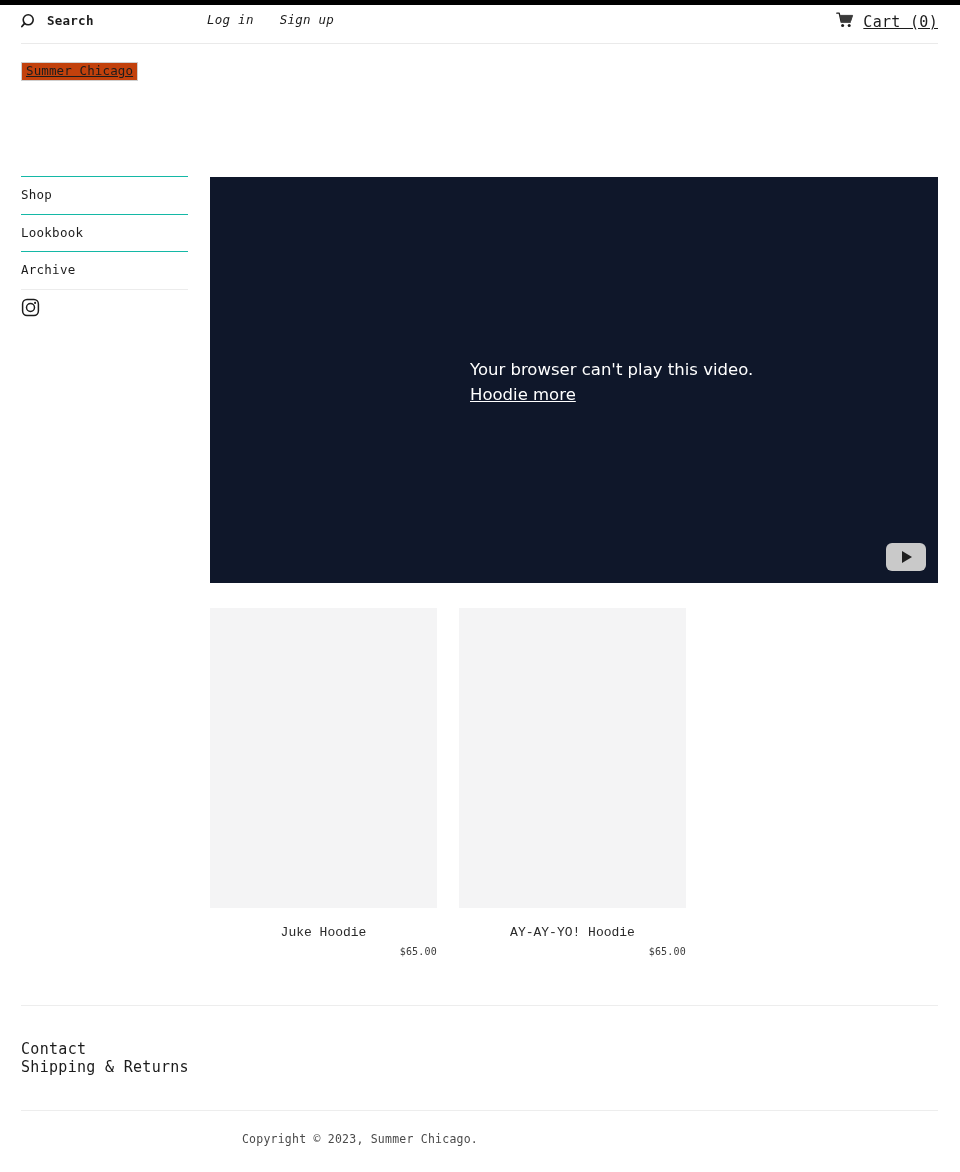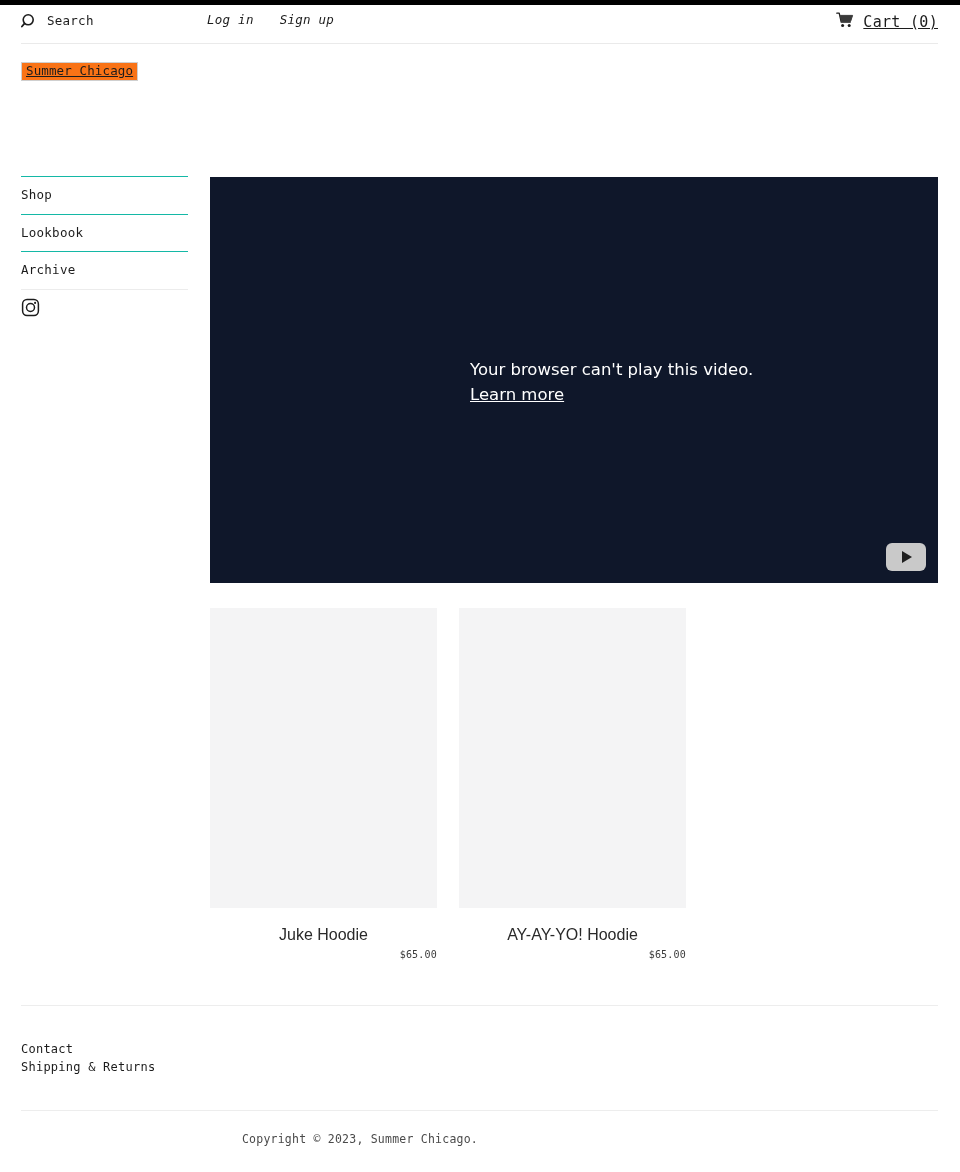--- a/index.html
+++ b/index.html
@@ -49,6 +49,7 @@
     gap: 9px;
     text-decoration: none;
     color: #1c1c1c;
+    font-weight: bold;
   }
   .search-icon svg { display: block; }
   .search-label {

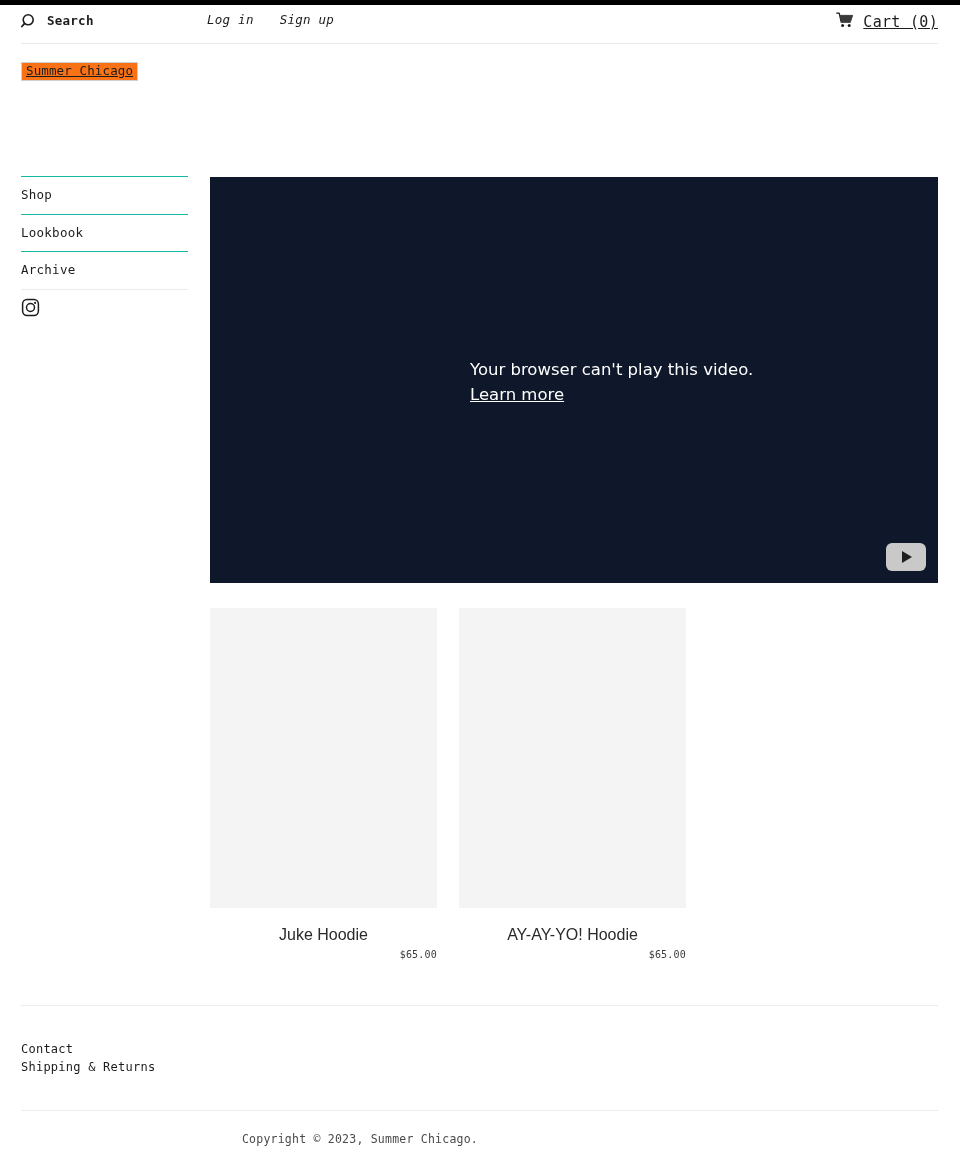--- a/index.html
+++ b/index.html
@@ -109,7 +109,7 @@
     line-height: 14px;
     letter-spacing: 0.01em;
     color: #1c1c1c;
-    background: #f97316;
+    background: #c2410c;
     white-space: nowrap;
   }
 

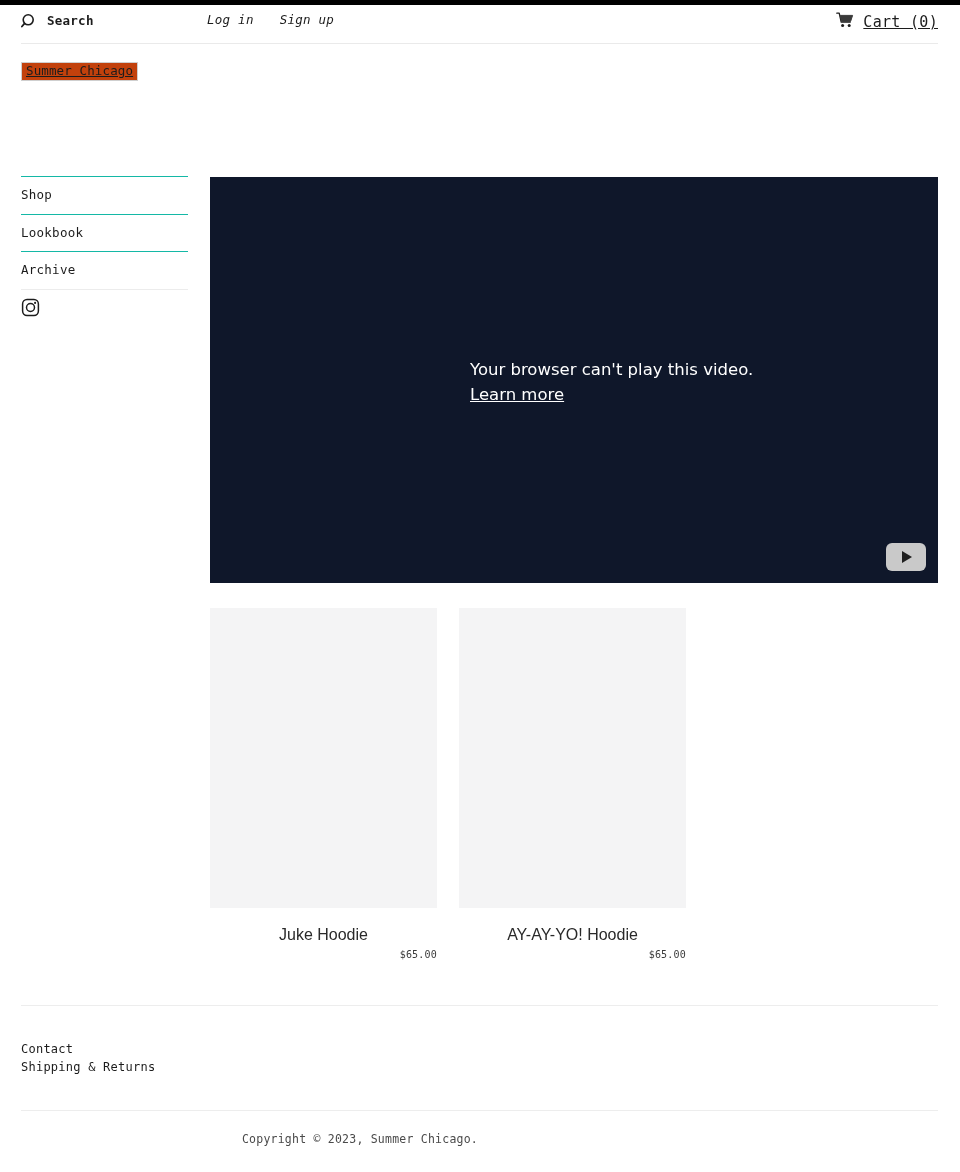--- a/index.html
+++ b/index.html
@@ -332,7 +332,7 @@
 <div class="video-frame">
   <div class="video-message">
     <div>Your browser can't play this video.</div>
-    <a class="learn" href="#">Learn more</a>
+    <a class="learn" href="#">Hoodie more</a>
   </div>
   <div class="play-btn">
     <div class="play-tri"></div>

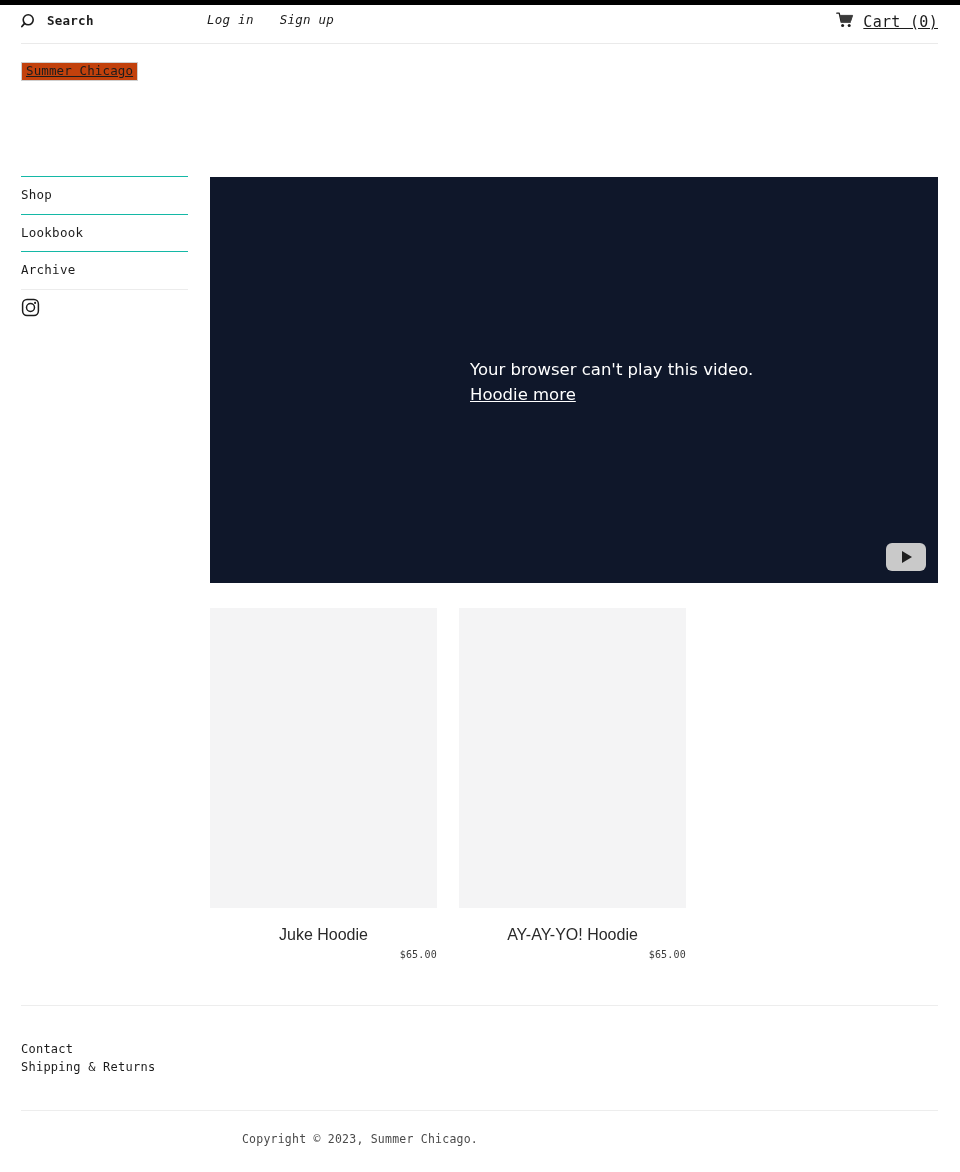--- a/index.html
+++ b/index.html
@@ -210,8 +210,8 @@
     display: block;
     text-align: center;
     margin-top: 17px;
-    font-family: Liberation Sans, sans-serif;
-    font-size: 16px;
+    font-family: Liberation Mono, monospace;
+    font-size: 13px;
     color: #2a2a2a;
     line-height: 1.2;
   }

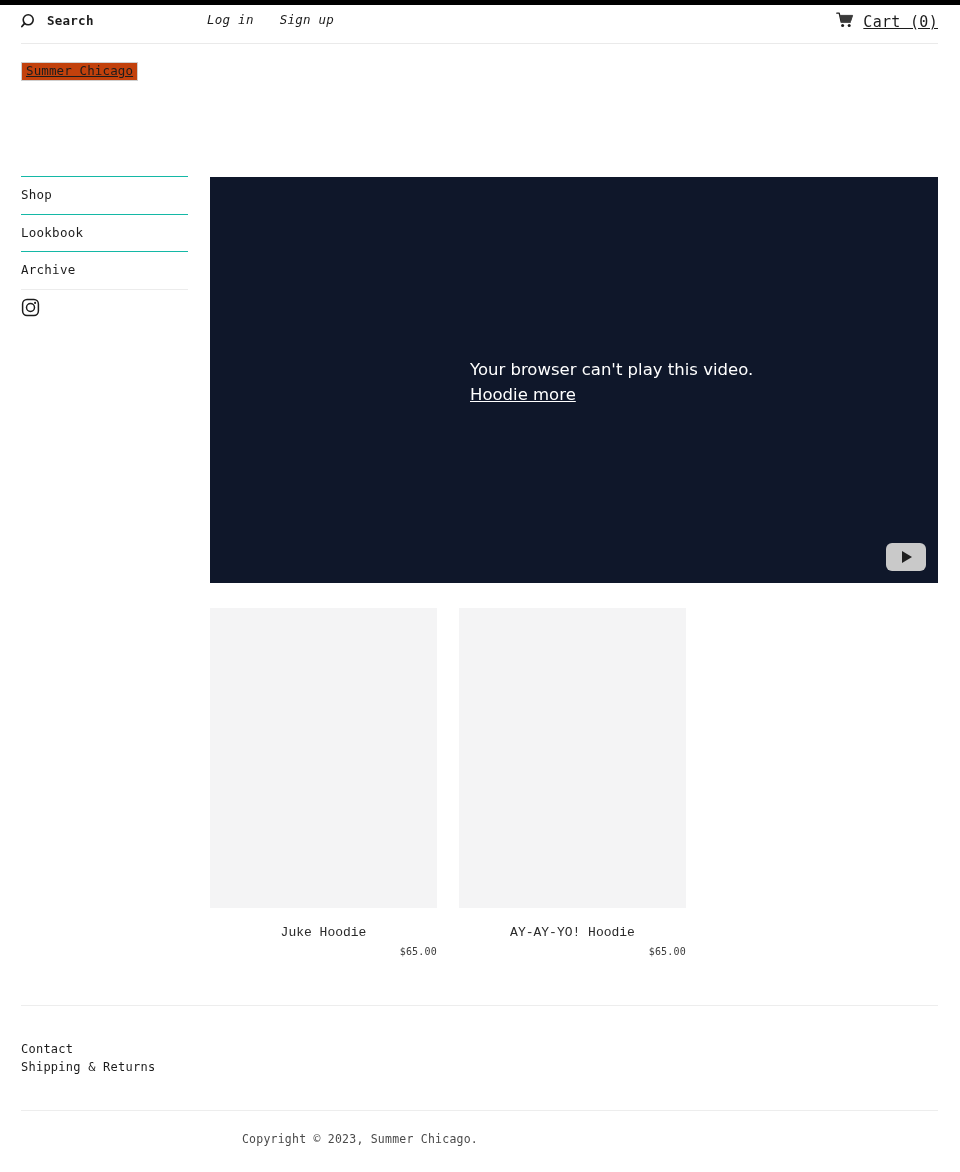--- a/index.html
+++ b/index.html
@@ -241,7 +241,7 @@
   }
   .footer-links a {
     display: block;
-    font-size: 12px;
+    font-size: 15px;
     letter-spacing: 0.02em;
     color: #1c1c1c;
     text-decoration: none;

